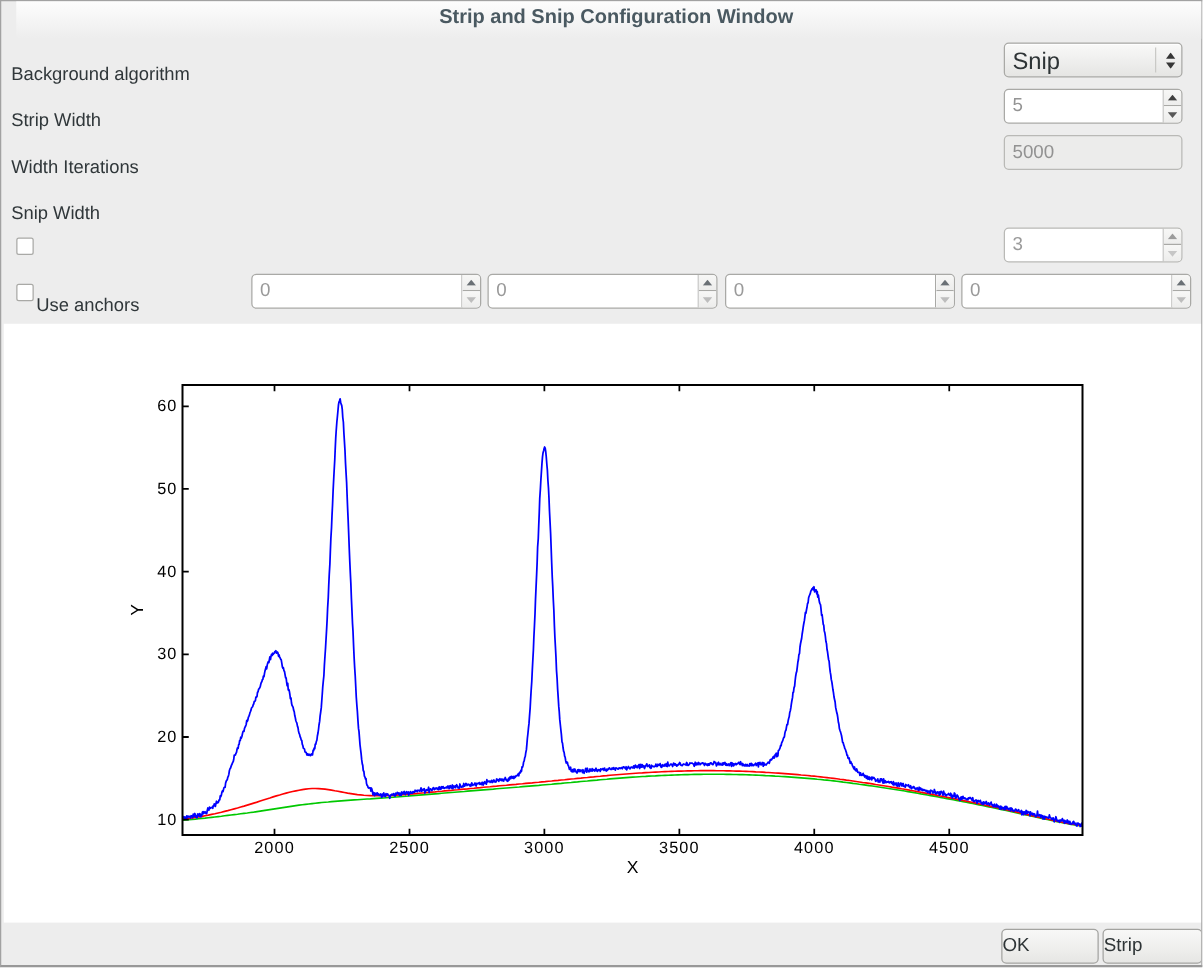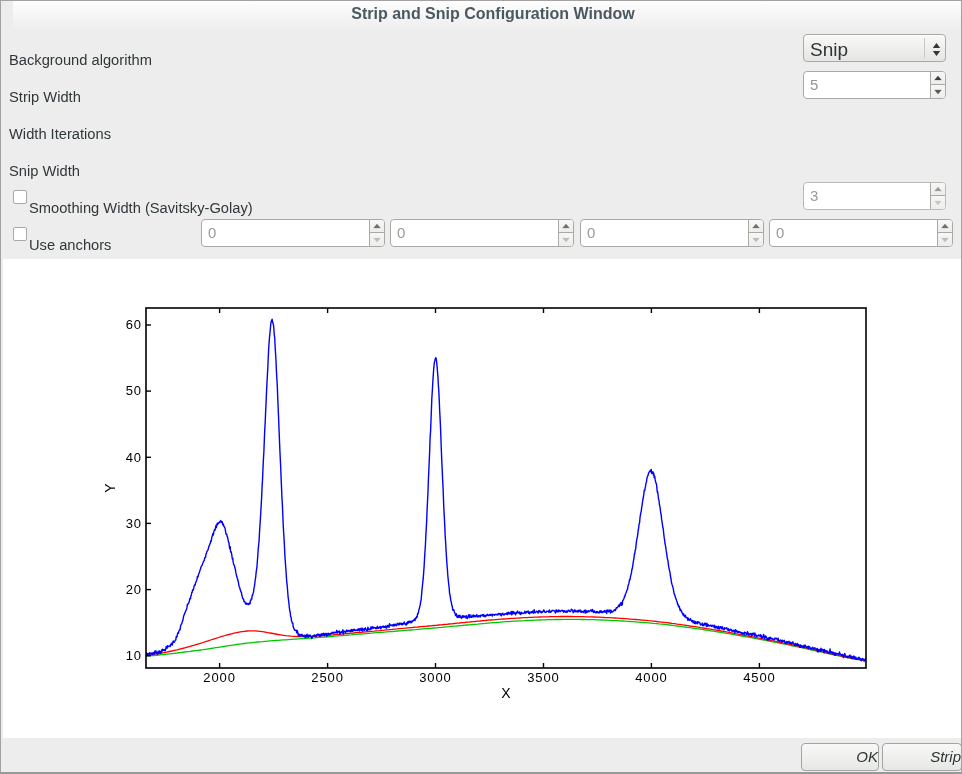--- a/index.html
+++ b/index.html
@@ -63,6 +63,9 @@
       </span>
     </div>
 <div class="lbl" style="top:111px">Width Iterations</div>
+<div class="entry-dis" style="left:802px;top:107px;width:143px">
+      <span>5000</span>
+    </div>
 <div class="lbl" style="top:148px">Snip Width</div>
 <div class="cb" style="top:189px"></div>
 <div class="lbl" style="left:28px;top:185px">Smoothing Width (Savitsky-Golay)</div>

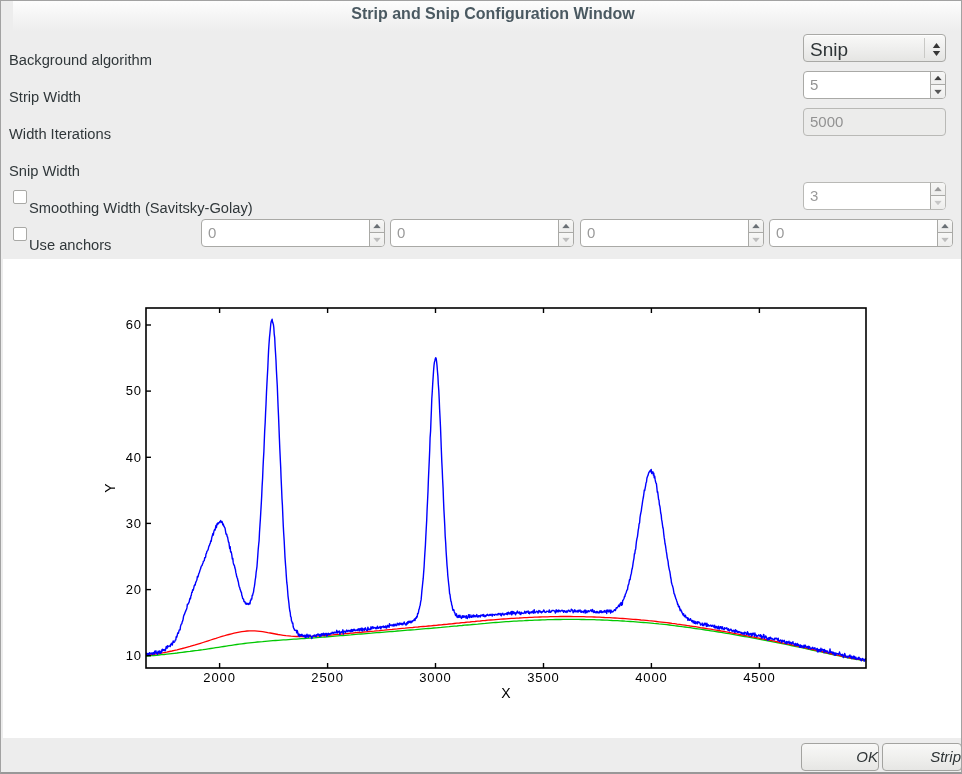--- a/index.html
+++ b/index.html
@@ -68,7 +68,6 @@
     </div>
 <div class="lbl" style="top:148px">Snip Width</div>
 <div class="cb" style="top:189px"></div>
-<div class="lbl" style="left:28px;top:185px">Smoothing Width (Savitsky-Golay)</div>
 <div class="spin" style="left:802px;top:181px;width:143px;border-color:#b9b9b6">
       <span class="spintxt" style="color:#9a9a9a">3</span>
       <span class="spincol" style="width:15px">

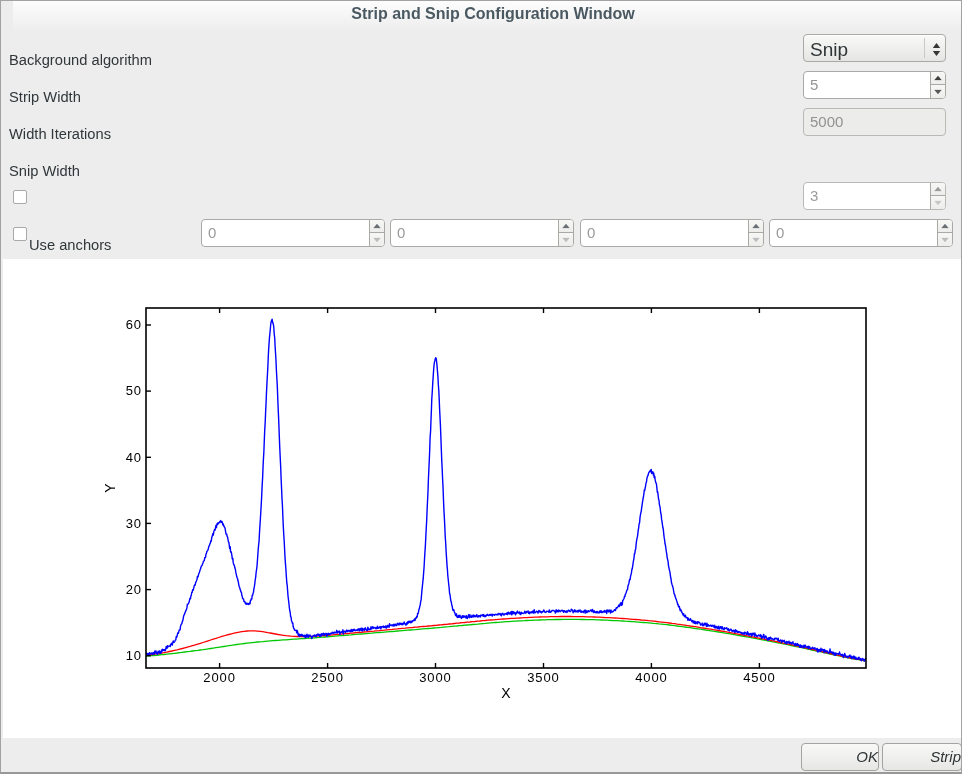--- a/index.html
+++ b/index.html
@@ -31,7 +31,7 @@
   border:1px solid #a9a9a6; border-radius:2px; }
 .btn { position:absolute; top:742px; height:28px; border:1px solid #a3a3a0; border-radius:4px;
   background:linear-gradient(#f8f8f7,#eeeeec 60%,#e6e6e4);
-  font-size:15px; color:#2e3436; text-align:right; padding-top:4px;font-style:italic; }
+  font-size:15px; color:#2e3436; text-align:left; padding-top:4px; }
 #plotwhite { position:absolute; left:2px; top:258px; width:958px; height:479px; background:#fff; }
 </style></head>
 <body>

